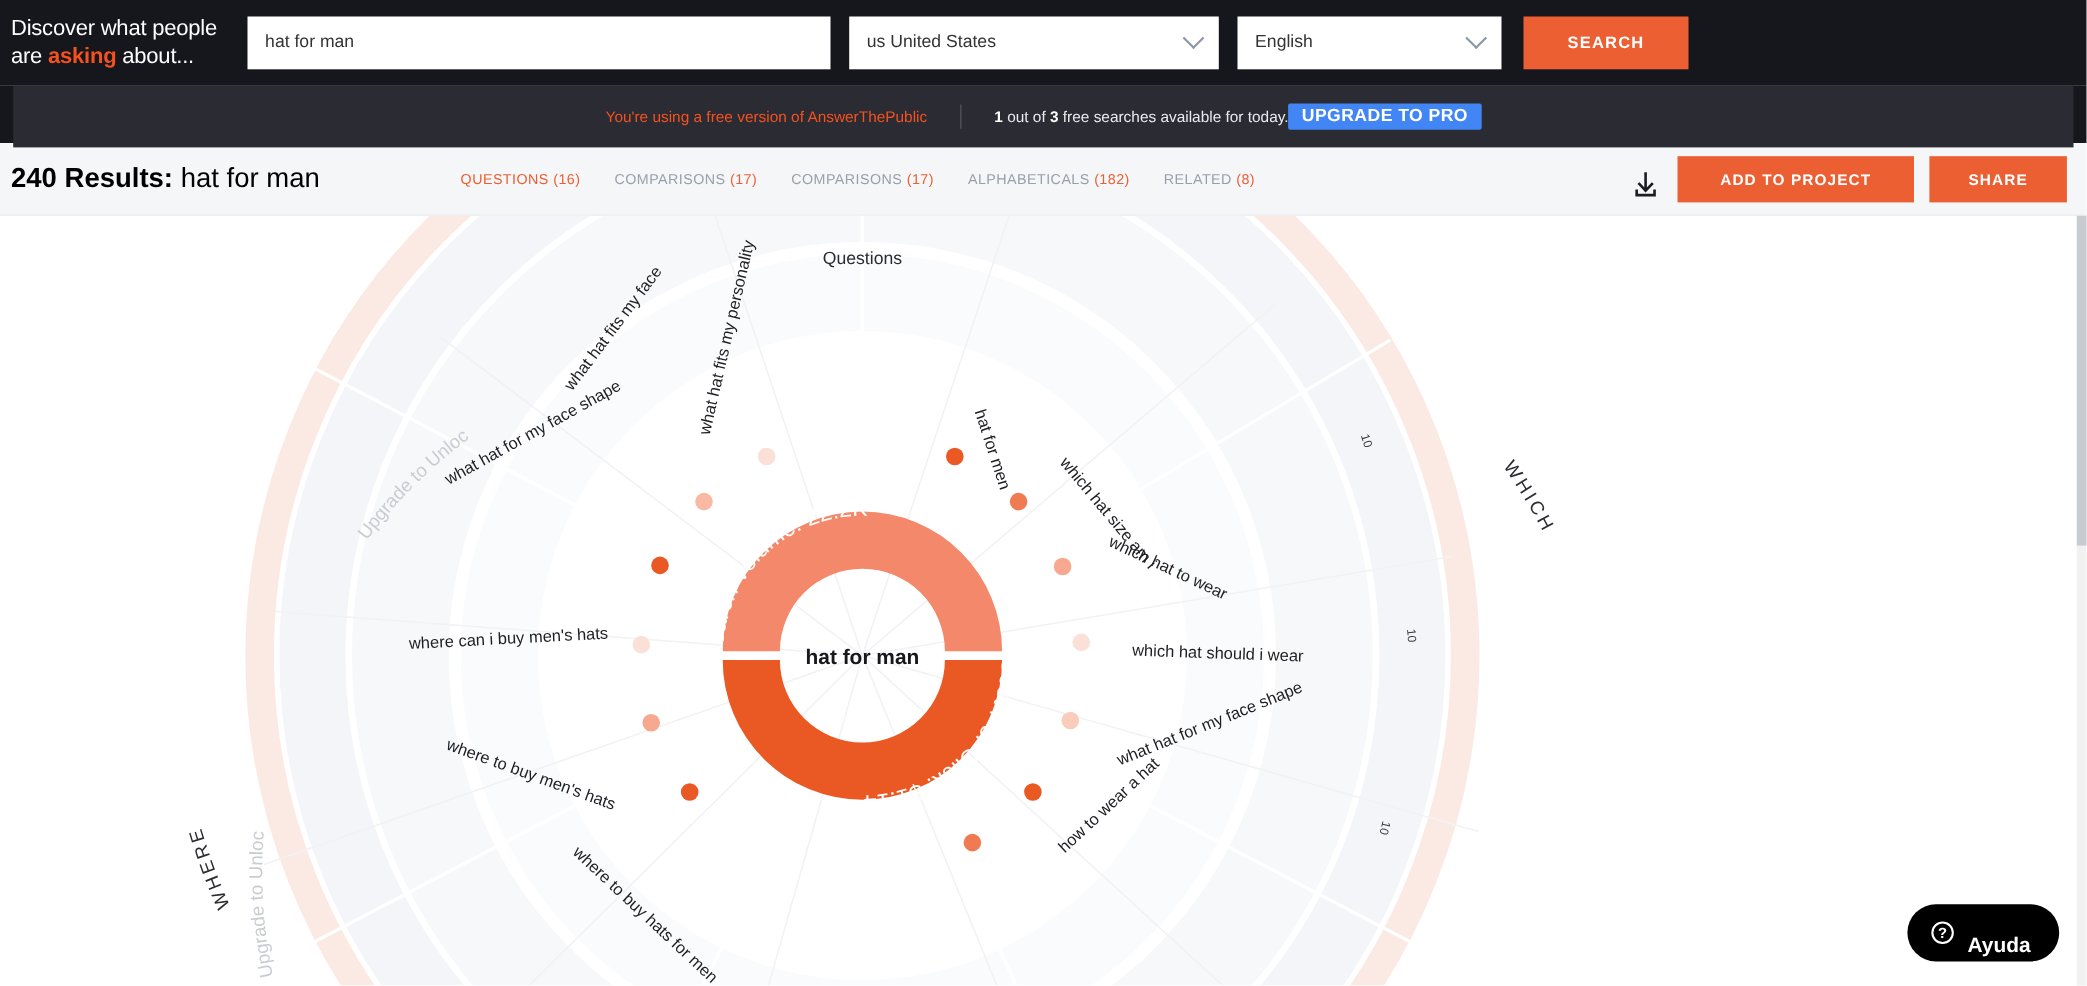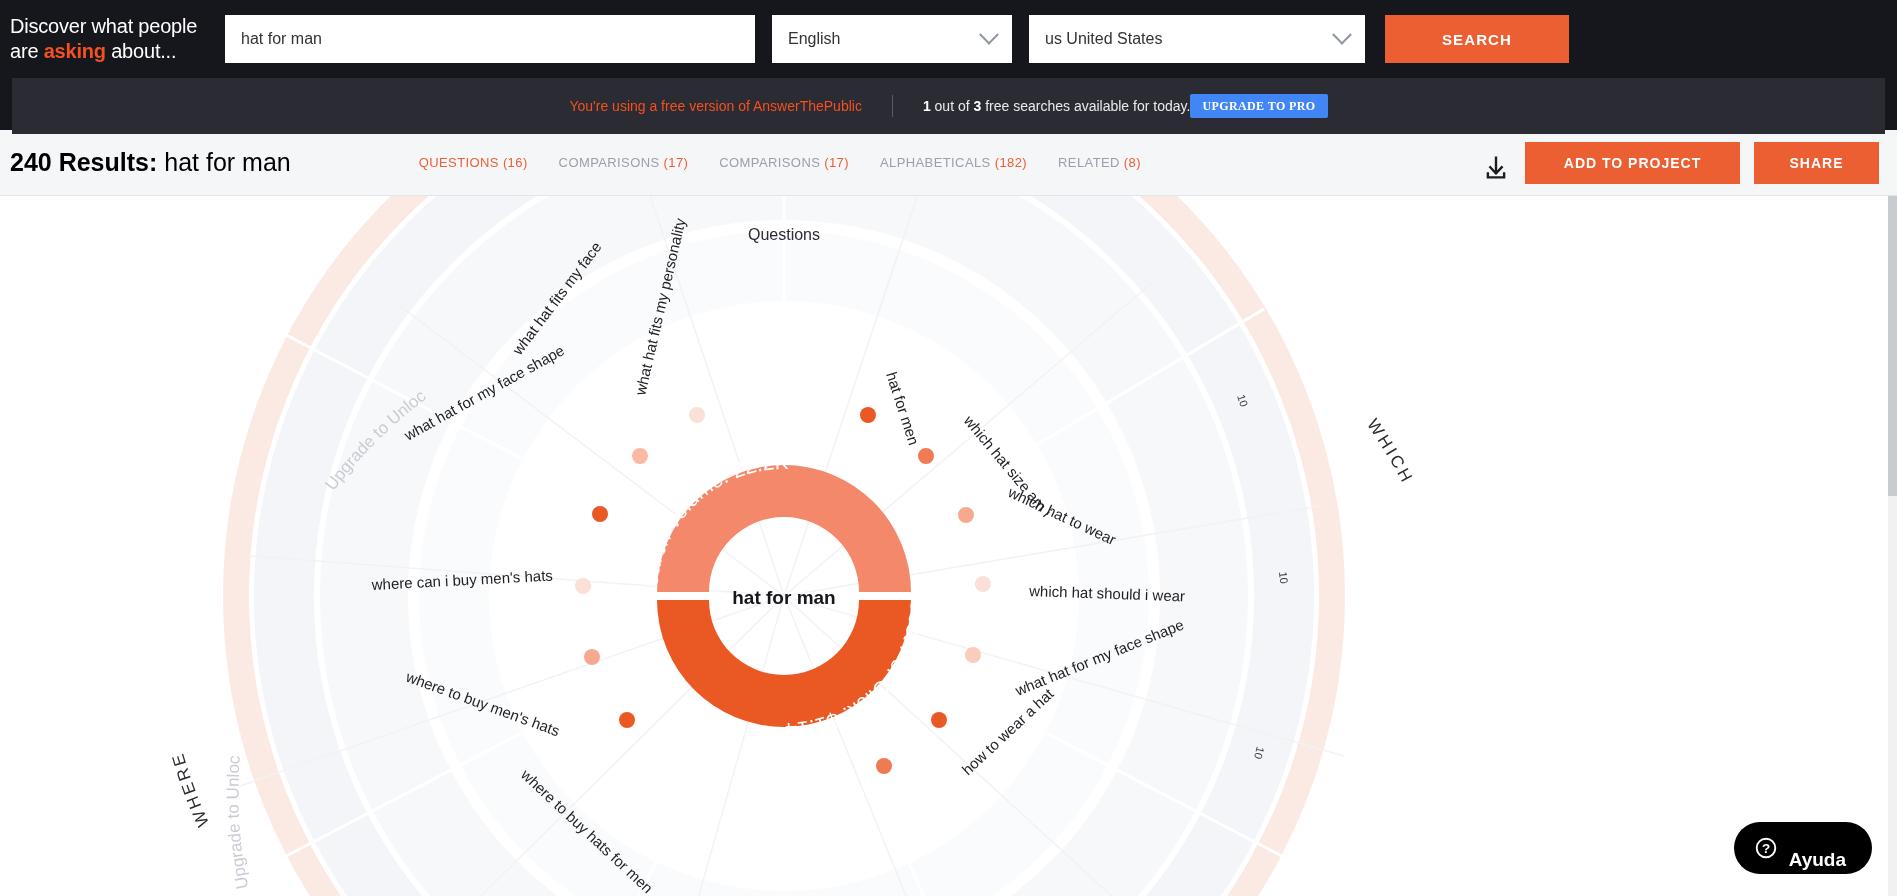--- a/index.html
+++ b/index.html
@@ -231,13 +231,13 @@
 
   <input class="search-field" type="text" value="hat for man" placeholder="Enter your keyword" style="">
 
+  <div class="select-box select-country">
+    <span>us United States</span>
+    <span class="chev"></span>
+  </div>
+
   <div class="select-box select-lang">
     <span>English</span>
-    <span class="chev"></span>
-  </div>
-
-  <div class="select-box select-country">
-    <span>us United States</span>
     <span class="chev"></span>
   </div>
 

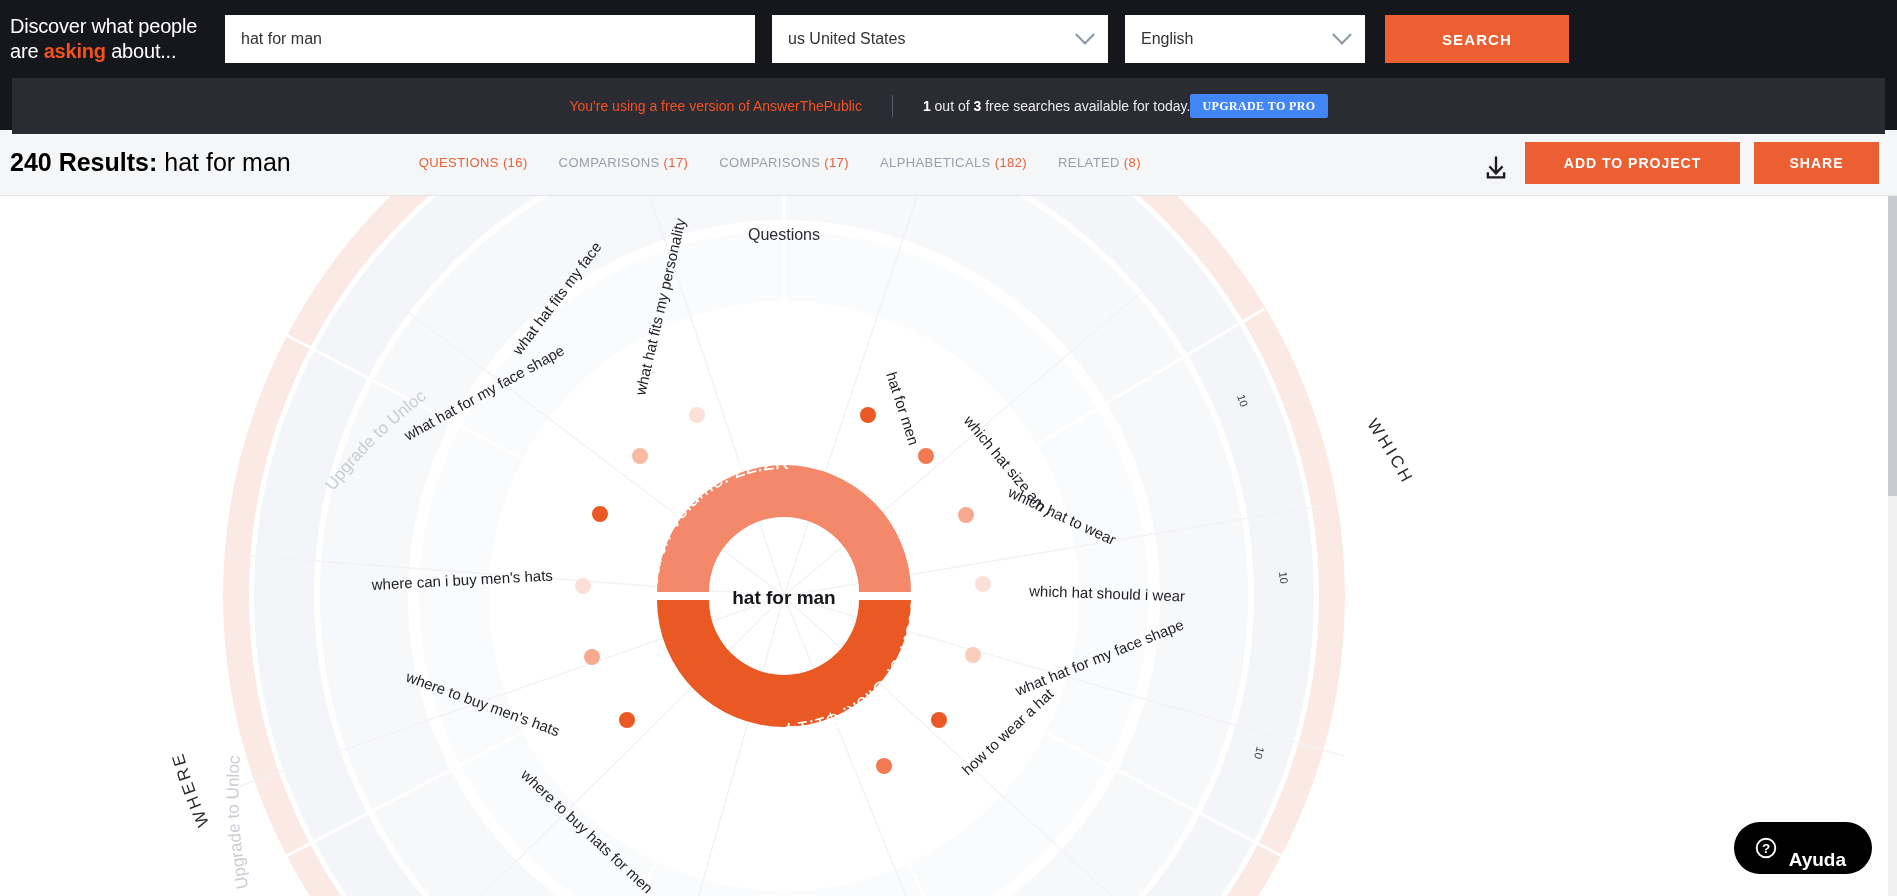--- a/index.html
+++ b/index.html
@@ -66,7 +66,7 @@
     flex: 0 0 auto;
   }
   .search-btn {
-    width: 184px; height: 48px;
+    width: 150px; height: 48px;
     background: #ec5f33;
     color: #fff;
     border: none;

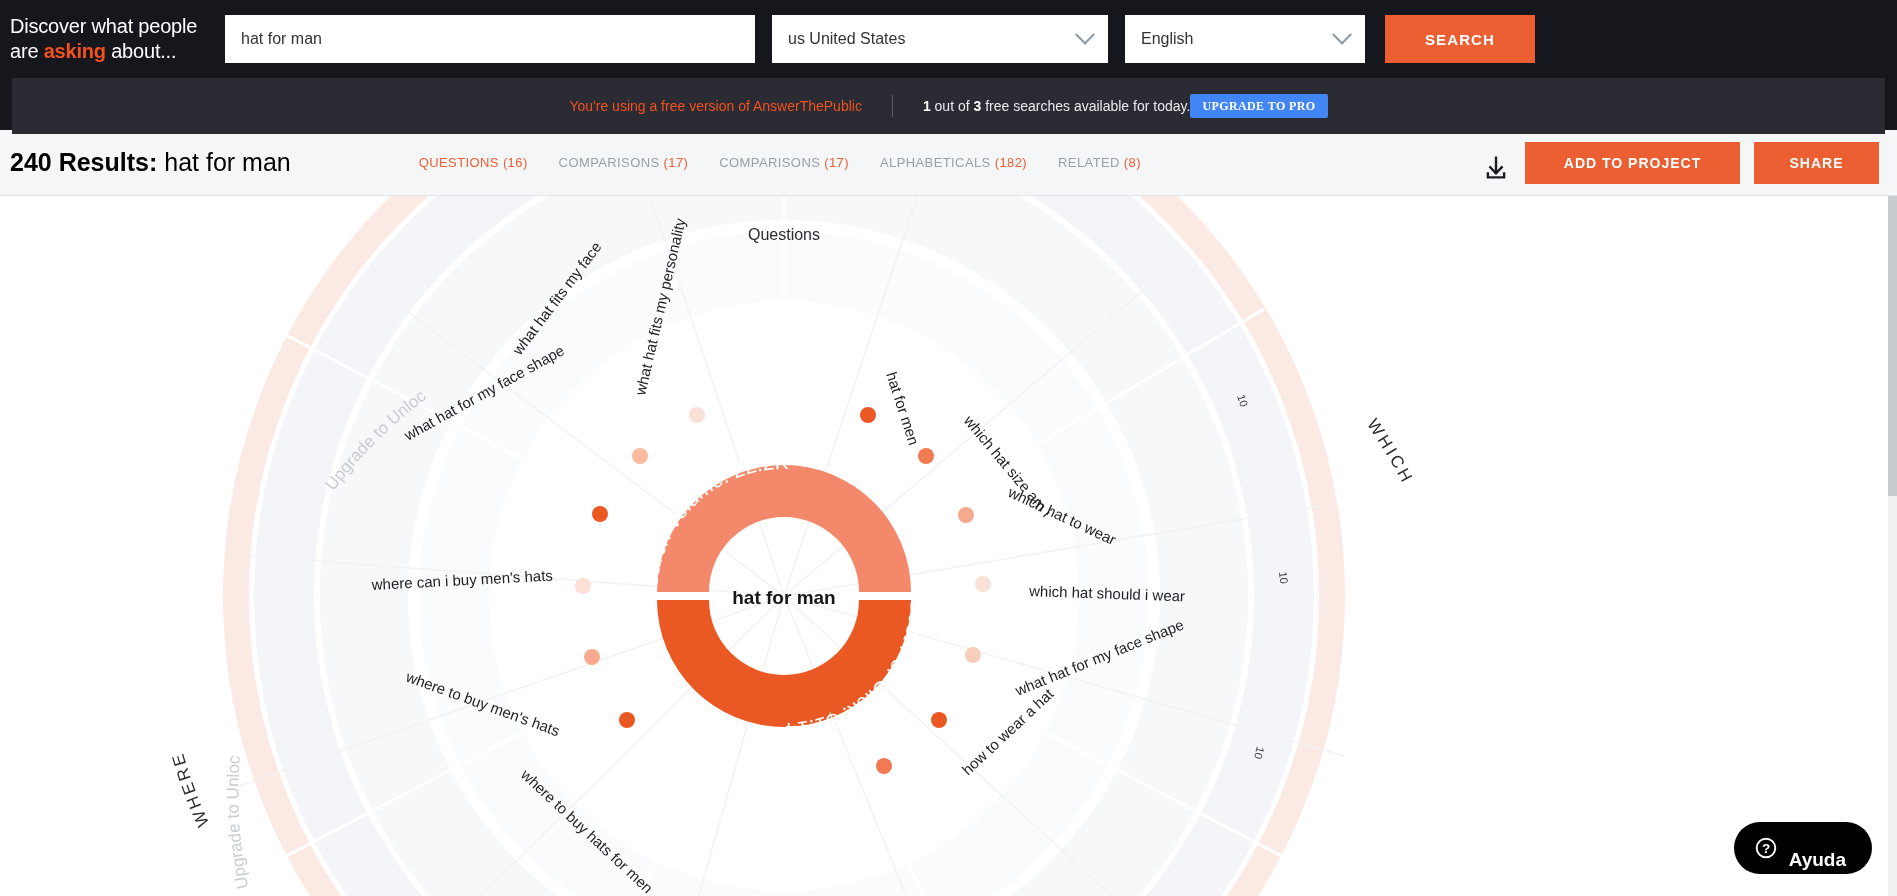--- a/index.html
+++ b/index.html
@@ -105,12 +105,12 @@
     border: none;
     height: 24px;
     padding: 0 12px;
-    font-size: 12px;
+    font-size: 16px;
     font-weight: bold;
     letter-spacing: 0.4px;
     border-radius: 2px;
     cursor: pointer;
-    font-family: Liberation Serif, serif;
+    font-family: Liberation Sans, sans-serif;
   }
 
   

